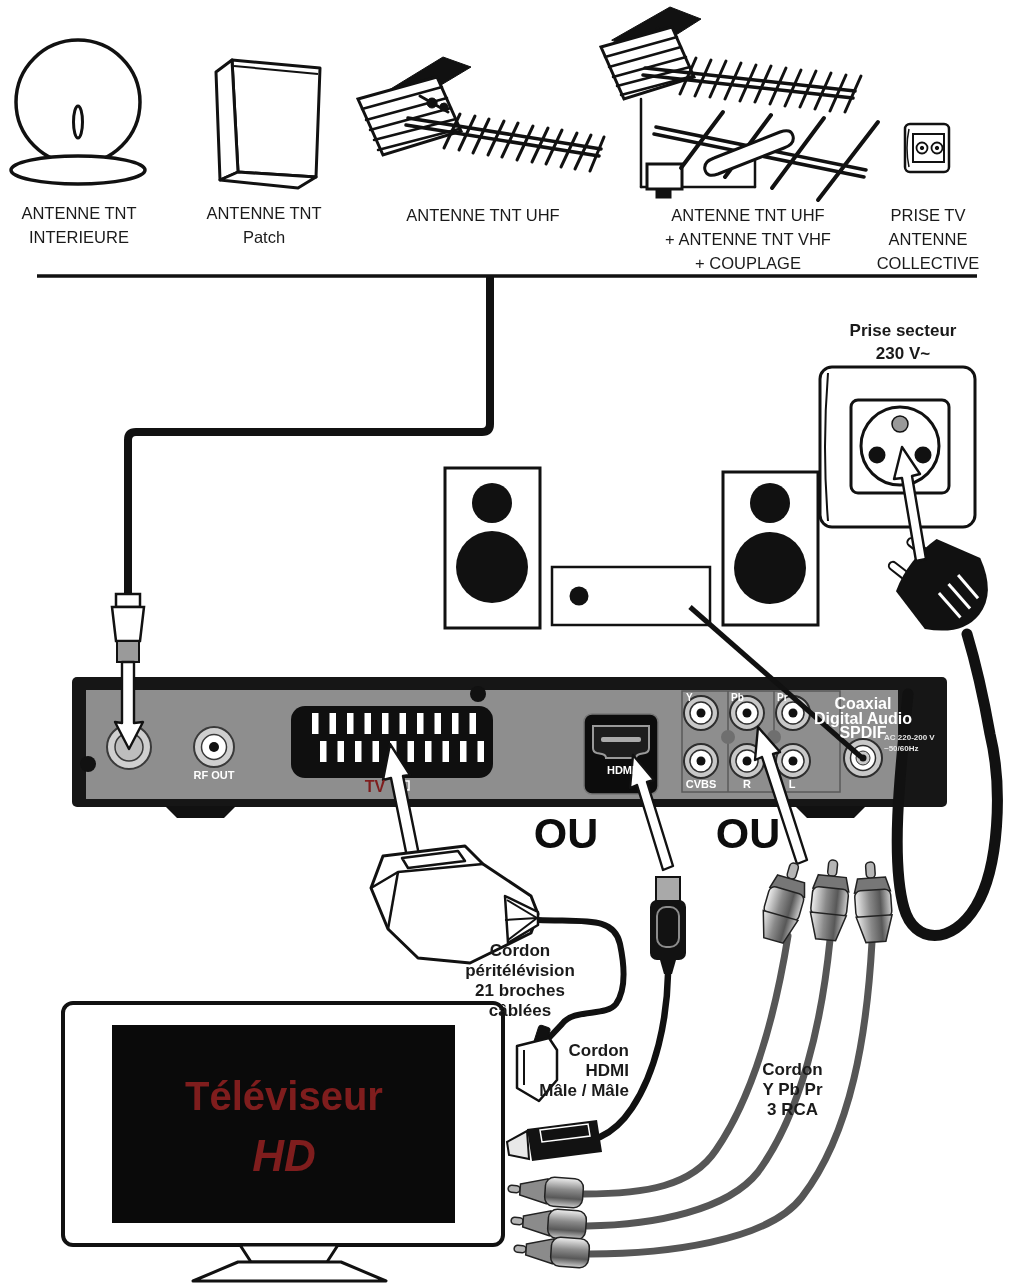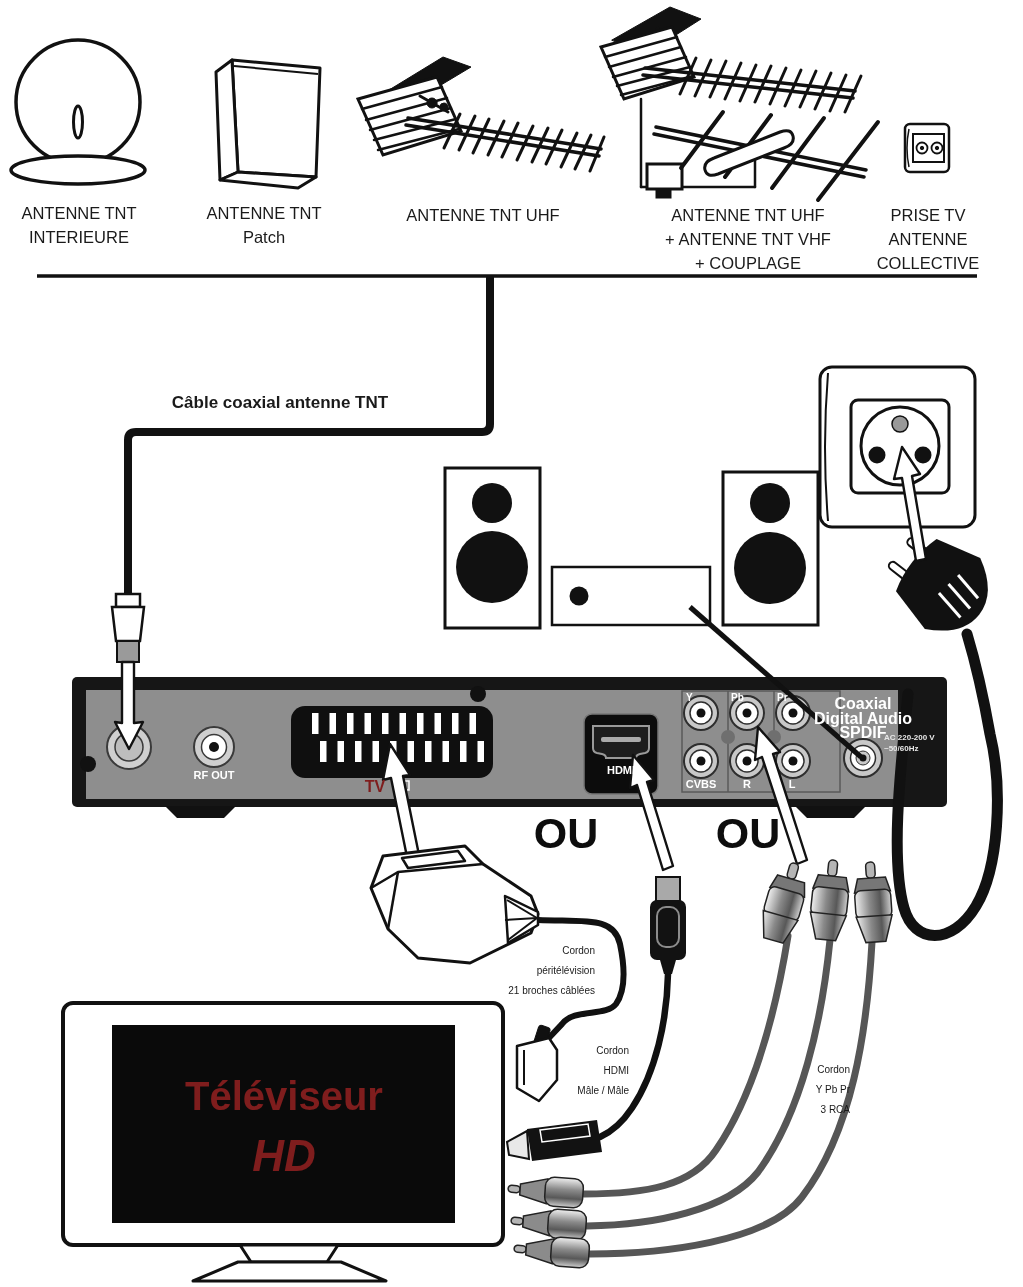--- a/index.html
+++ b/index.html
@@ -370,6 +370,8 @@
 COLLECTIVE</div>
 
   <div class="lbl c b" style="left:160px;top:391px;width:240px;font-size:17px;">Câble coaxial antenne TNT</div>
+  <div class="lbl c b" style="left:813px;top:319px;width:180px;font-size:17px;line-height:23px;">Prise secteur
+230 V~</div>
 
   <div class="lbl c b" style="left:520px;top:810px;width:92px;font-size:43px;line-height:46px;color:#0d0d0d;">OU</div>
   <div class="lbl c b" style="left:702px;top:810px;width:92px;font-size:43px;line-height:46px;color:#0d0d0d;">OU</div>

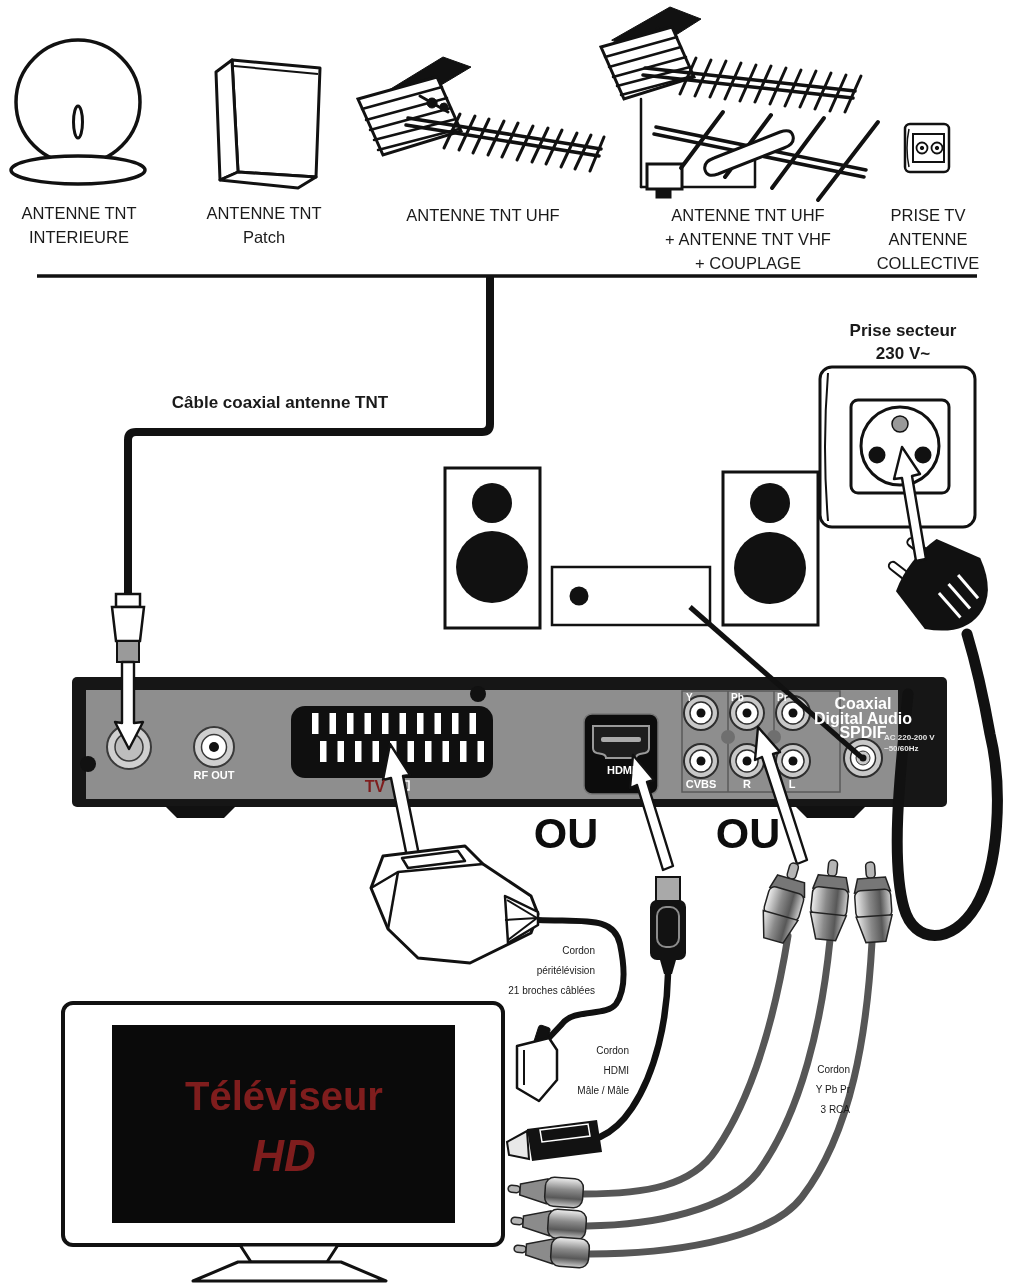--- a/index.html
+++ b/index.html
@@ -369,7 +369,6 @@
 ANTENNE
 COLLECTIVE</div>
 
-  <div class="lbl c b" style="left:160px;top:391px;width:240px;font-size:17px;">Câble coaxial antenne TNT</div>
   <div class="lbl c b" style="left:813px;top:319px;width:180px;font-size:17px;line-height:23px;">Prise secteur
 230 V~</div>
 

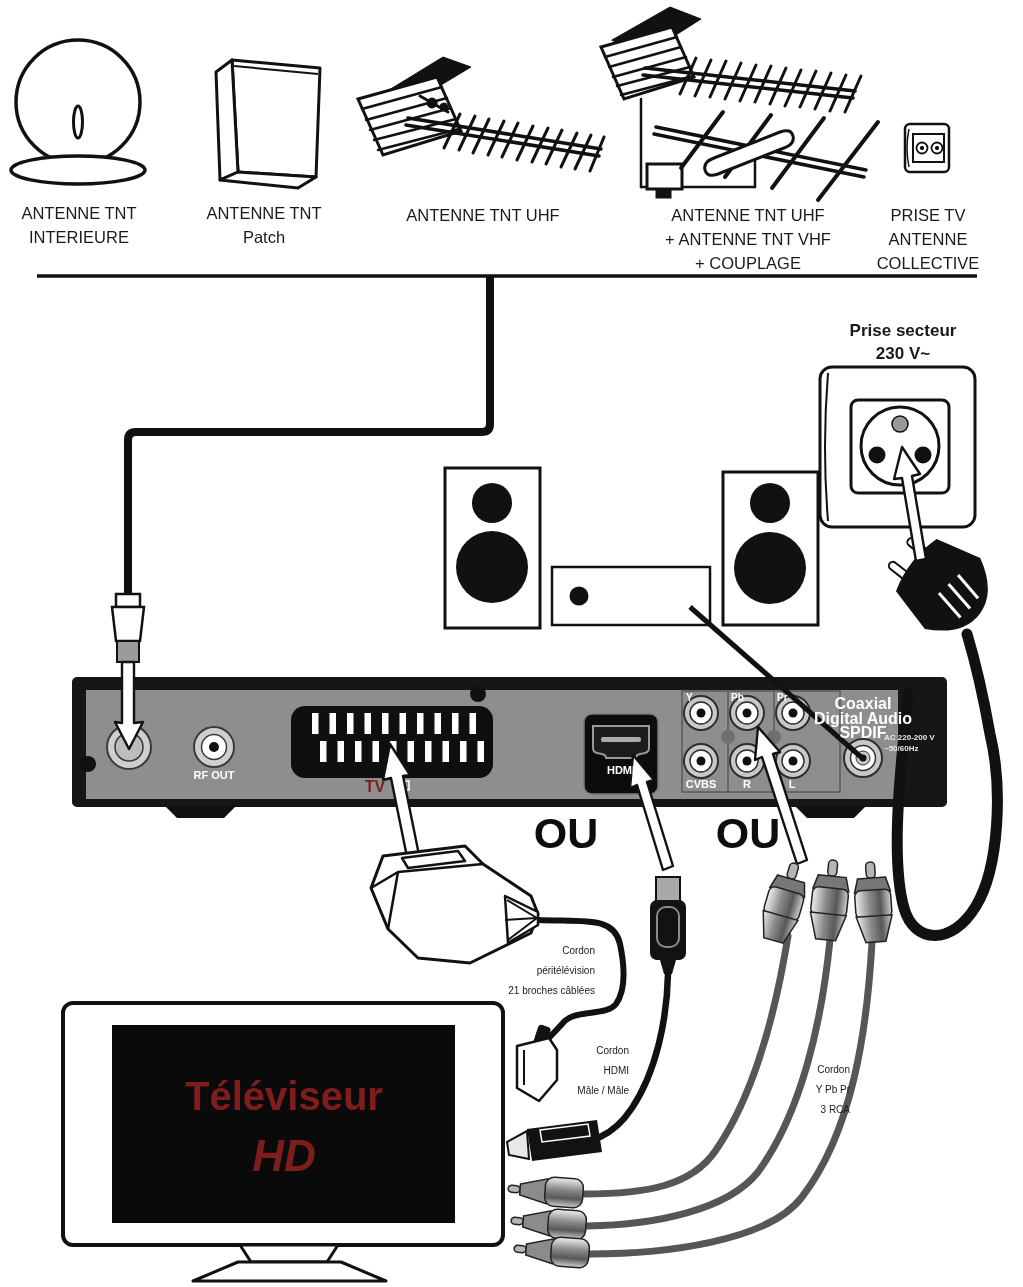--- a/index.html
+++ b/index.html
@@ -11,7 +11,7 @@
   .r{text-align:right}
   .b{font-weight:bold}
   .w{color:#7f1d1d}
-  .cord{font-size:10px;line-height:20px;font-weight:normal;text-align:right;}
+  .cord{font-size:17px;line-height:20px;font-weight:bold;}
   .port{font-size:11px;line-height:13px;font-weight:bold;color:#fff;}
 </style>
 </head>

